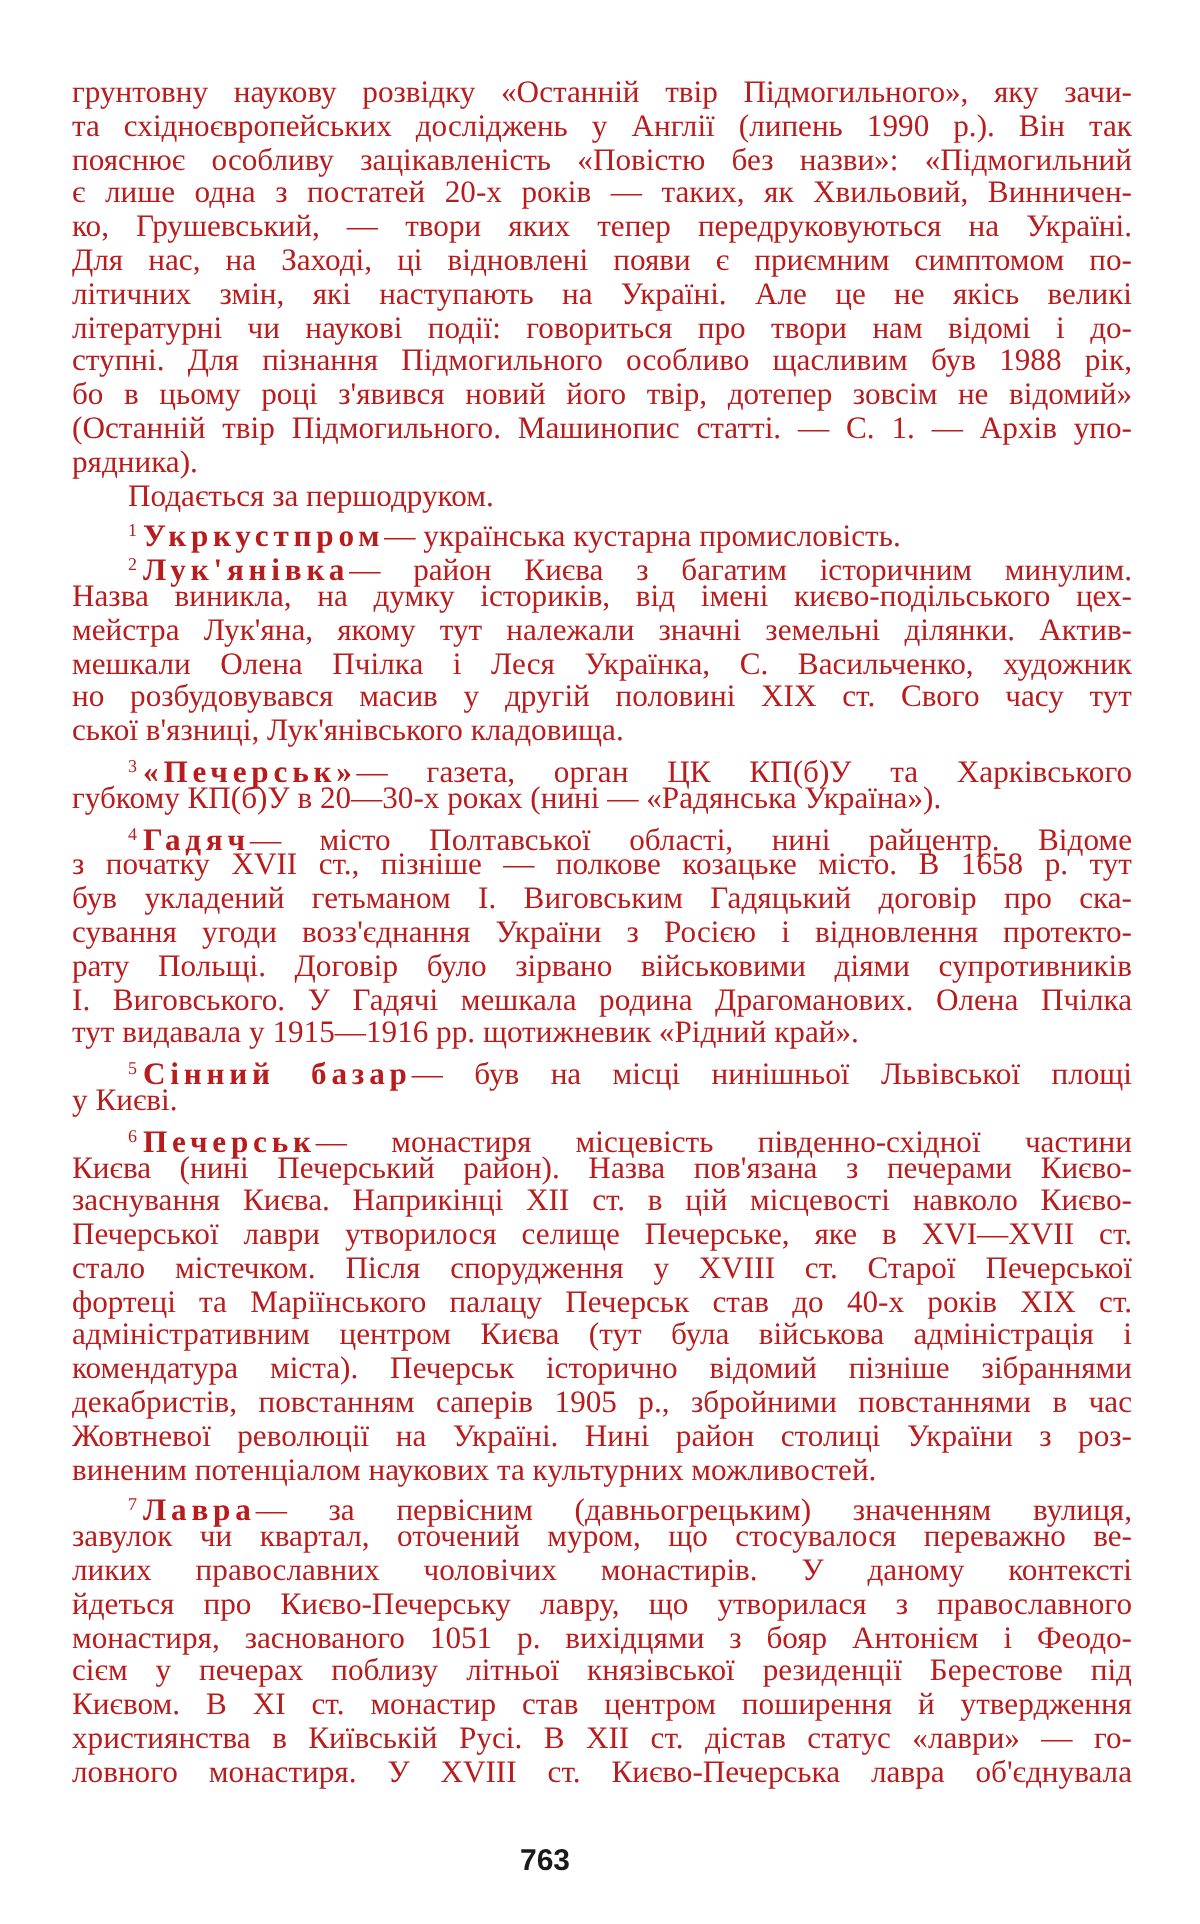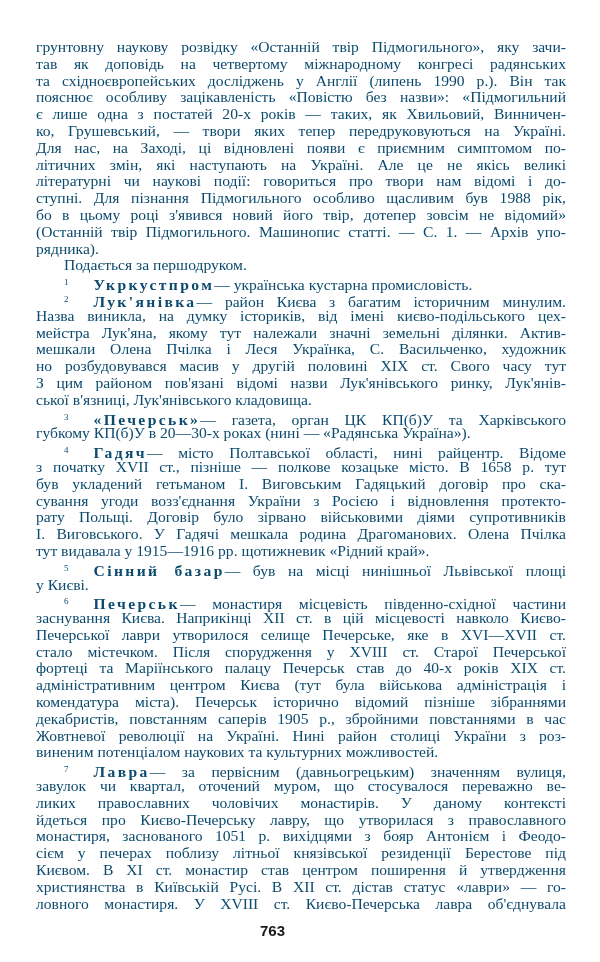--- a/index.html
+++ b/index.html
@@ -7,7 +7,7 @@
   .page {
     position: absolute; left: 36px; top: 39px; width: 530px;
     font-family: "Liberation Serif", serif;
-    font-size: 15.6px; line-height: 16.8px; color: #0c4a6e;
+    font-size: 15.6px; line-height: 16.8px; color: #b91c1c;
   }
   .ln { display: block; white-space: nowrap; text-align: justify; text-align-last: justify; height: 16.8px; overflow: visible; }
   .ln.last { text-align-last: left; }

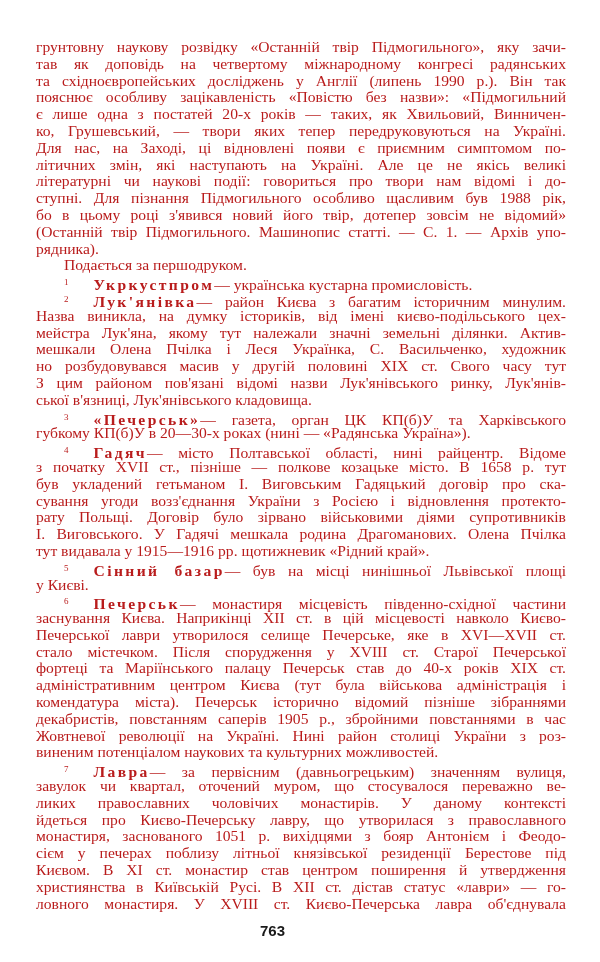--- a/index.html
+++ b/index.html
@@ -25,7 +25,6 @@
 <div class="page">
   <div>
     <span class="ln">грунтовну наукову розвідку «Останній твір Підмогильного», яку зачи-</span>
-    <span class="ln">тав як доповідь на четвертому міжнародному конгресі радянських</span>
     <span class="ln">та східноєвропейських досліджень у Англії (липень 1990 р.). Він так</span>
     <span class="ln">пояснює особливу зацікавленість «Повістю без назви»: «Підмогильний</span>
     <span class="ln">є лише одна з постатей 20-х років — таких, як Хвильовий, Винничен-</span>

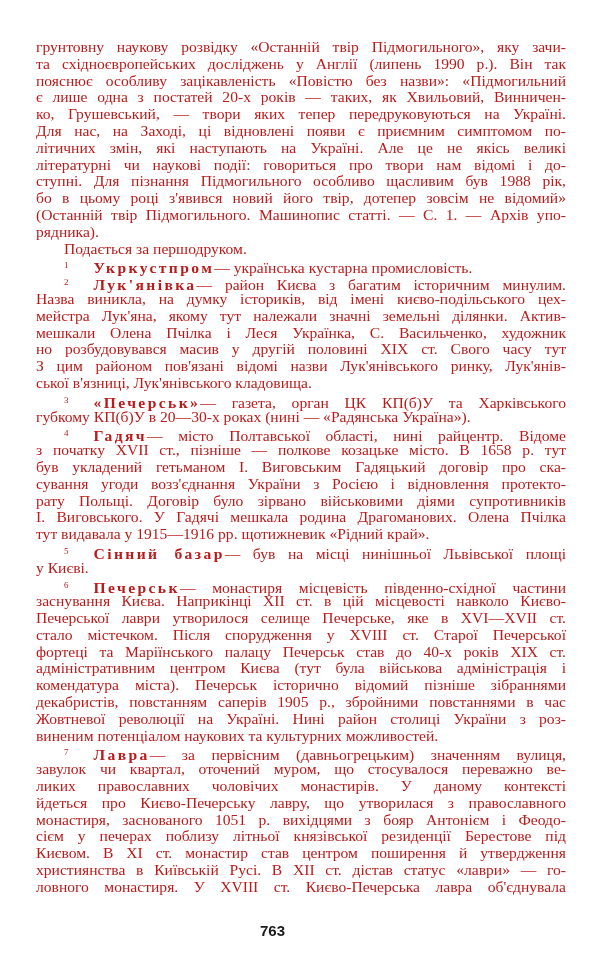--- a/index.html
+++ b/index.html
@@ -12,7 +12,7 @@
   .ln { display: block; white-space: nowrap; text-align: justify; text-align-last: justify; height: 16.8px; overflow: visible; }
   .ln.last { text-align-last: left; }
   .ind { padding-left: 28px; font-family: Liberation Serif, serif; }
-  .sp { letter-spacing: 2.4px; font-weight: bold; margin-left: 22px; }
+  .sp { letter-spacing: 2.4px; font-weight: bold; }
   .sup { font-size: 9px; vertical-align: 5px; margin-right: 3px; }
   .pagenum {
     position: absolute; top: 922px; left: 0; width: 545px; text-align: center;

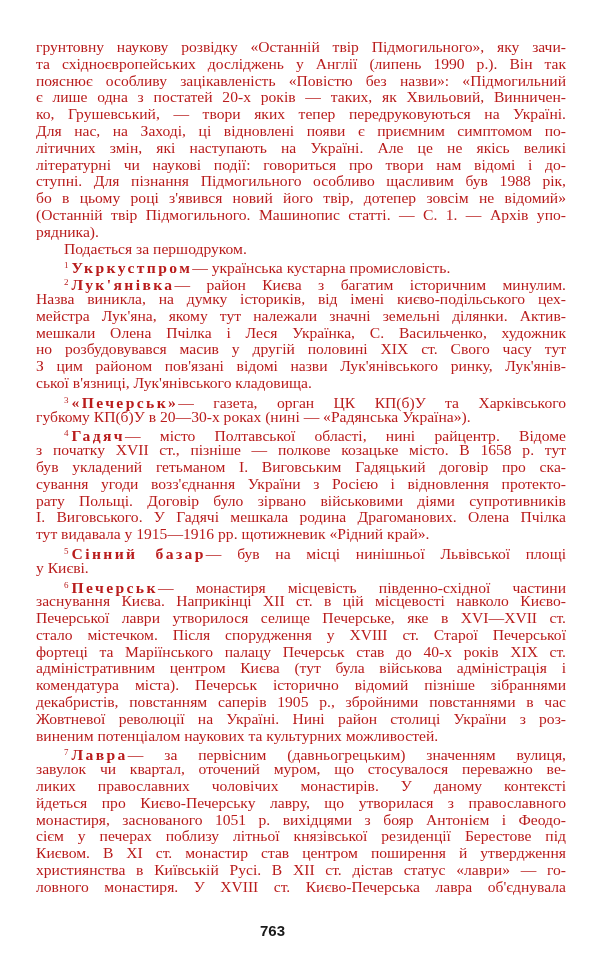--- a/index.html
+++ b/index.html
@@ -50,7 +50,6 @@
     <span class="ln">мейстра Лук'яна, якому тут належали значні земельні ділянки. Актив-</span>
     <span class="ln">мешкали Олена Пчілка і Леся Українка, С. Васильченко, художник</span>
     <span class="ln">но розбудовувався масив у другій половині XIX ст. Свого часу тут</span>
-    <span class="ln">З цим районом пов'язані відомі назви Лук'янівського ринку, Лук'янів-</span>
     <span class="ln last">ської в'язниці, Лук'янівського кладовища.</span>
   </div>
 

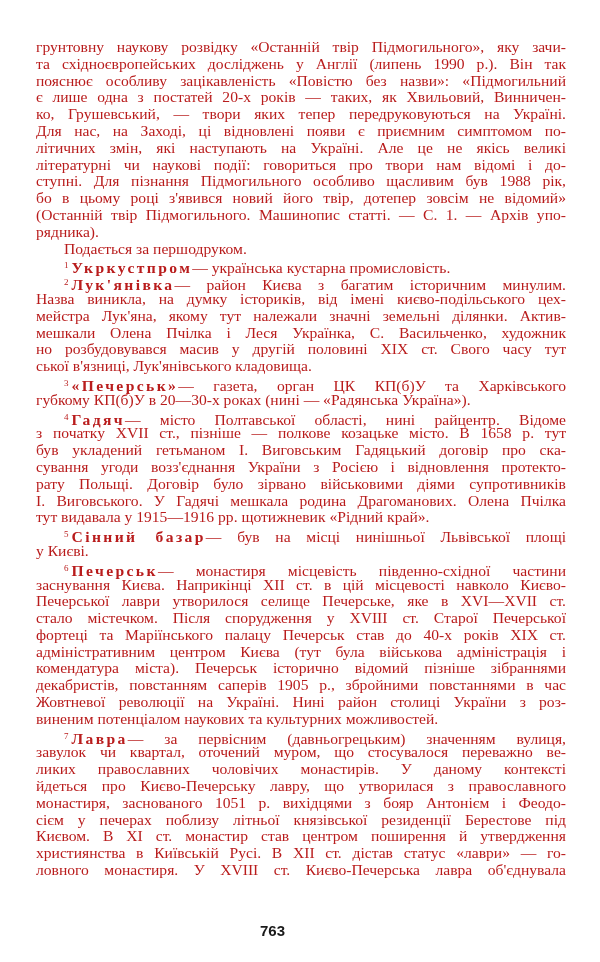--- a/index.html
+++ b/index.html
@@ -75,6 +75,7 @@
 
   <div>
     <span class="ln ind"><span class="sup">6</span><span class="sp">Печерськ</span><span>— монастиря місцевість південно-східної частини</span></span>
+    <span class="ln">Києва (нині Печерський район). Назва пов'язана з печерами Києво-</span>
     <span class="ln">заснування Києва. Наприкінці XII ст. в цій місцевості навколо Києво-</span>
     <span class="ln">Печерської лаври утворилося селище Печерське, яке в XVI—XVII ст.</span>
     <span class="ln">стало містечком. Після спорудження у XVIII ст. Старої Печерської</span>

